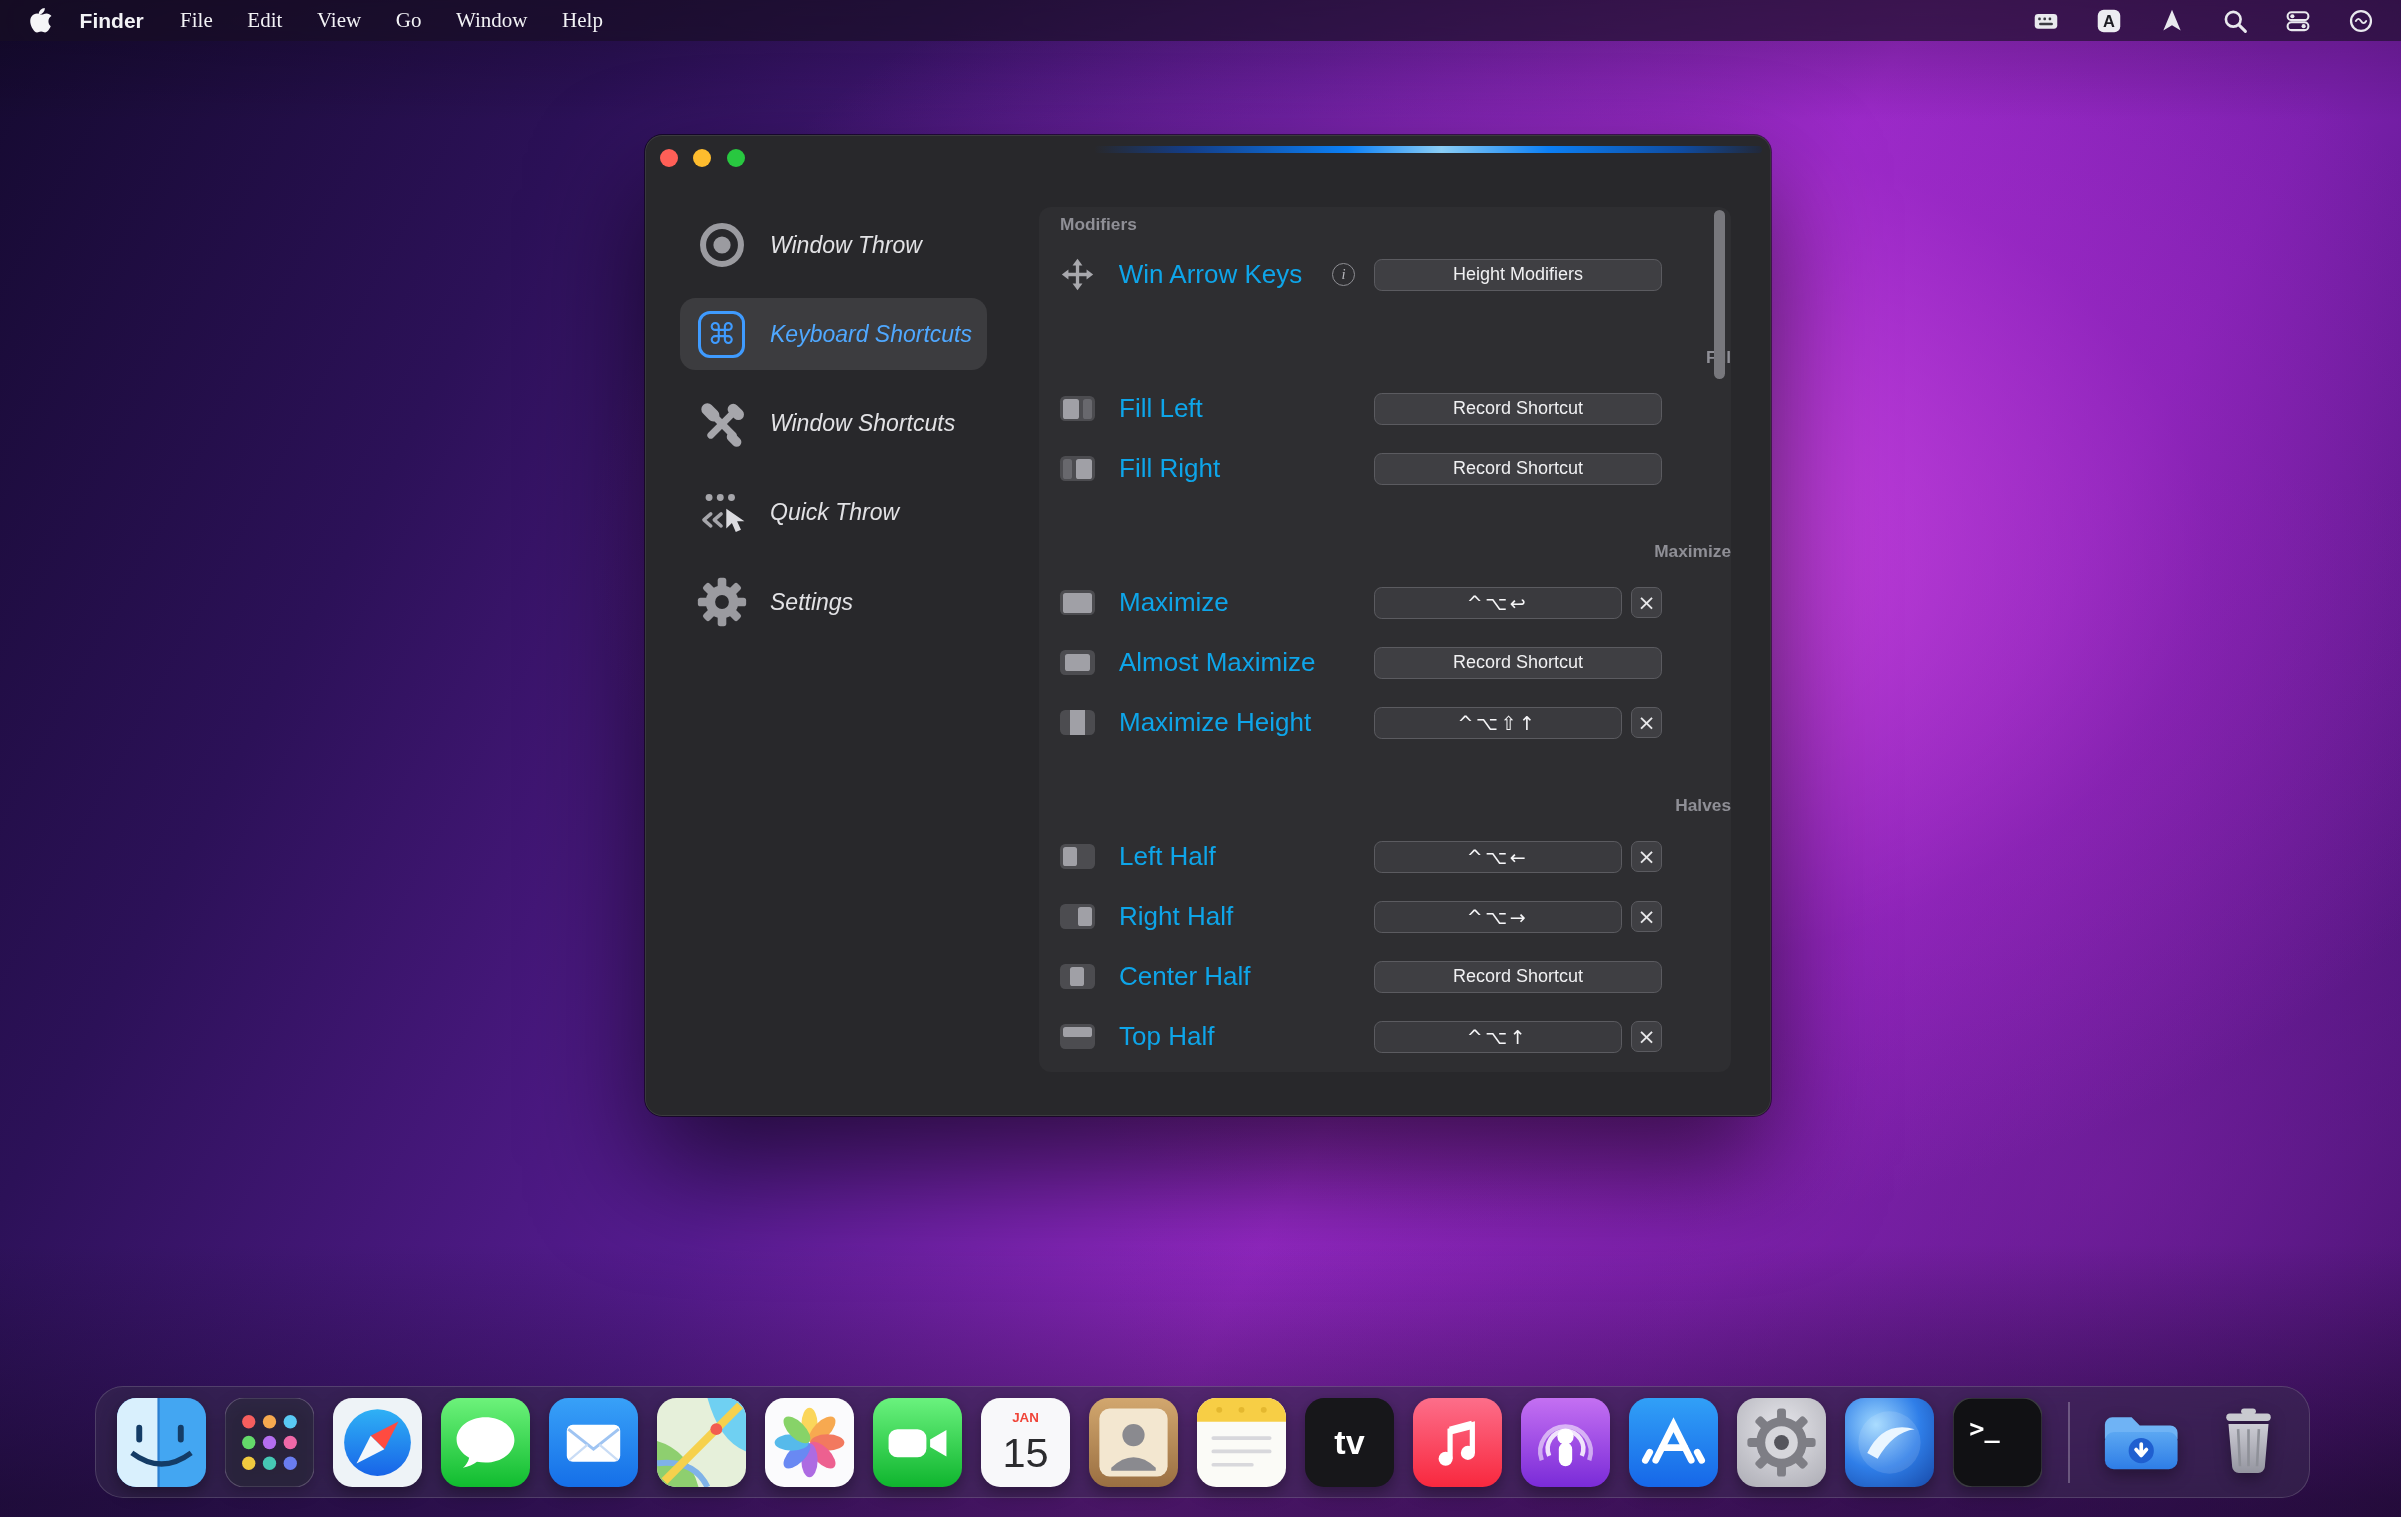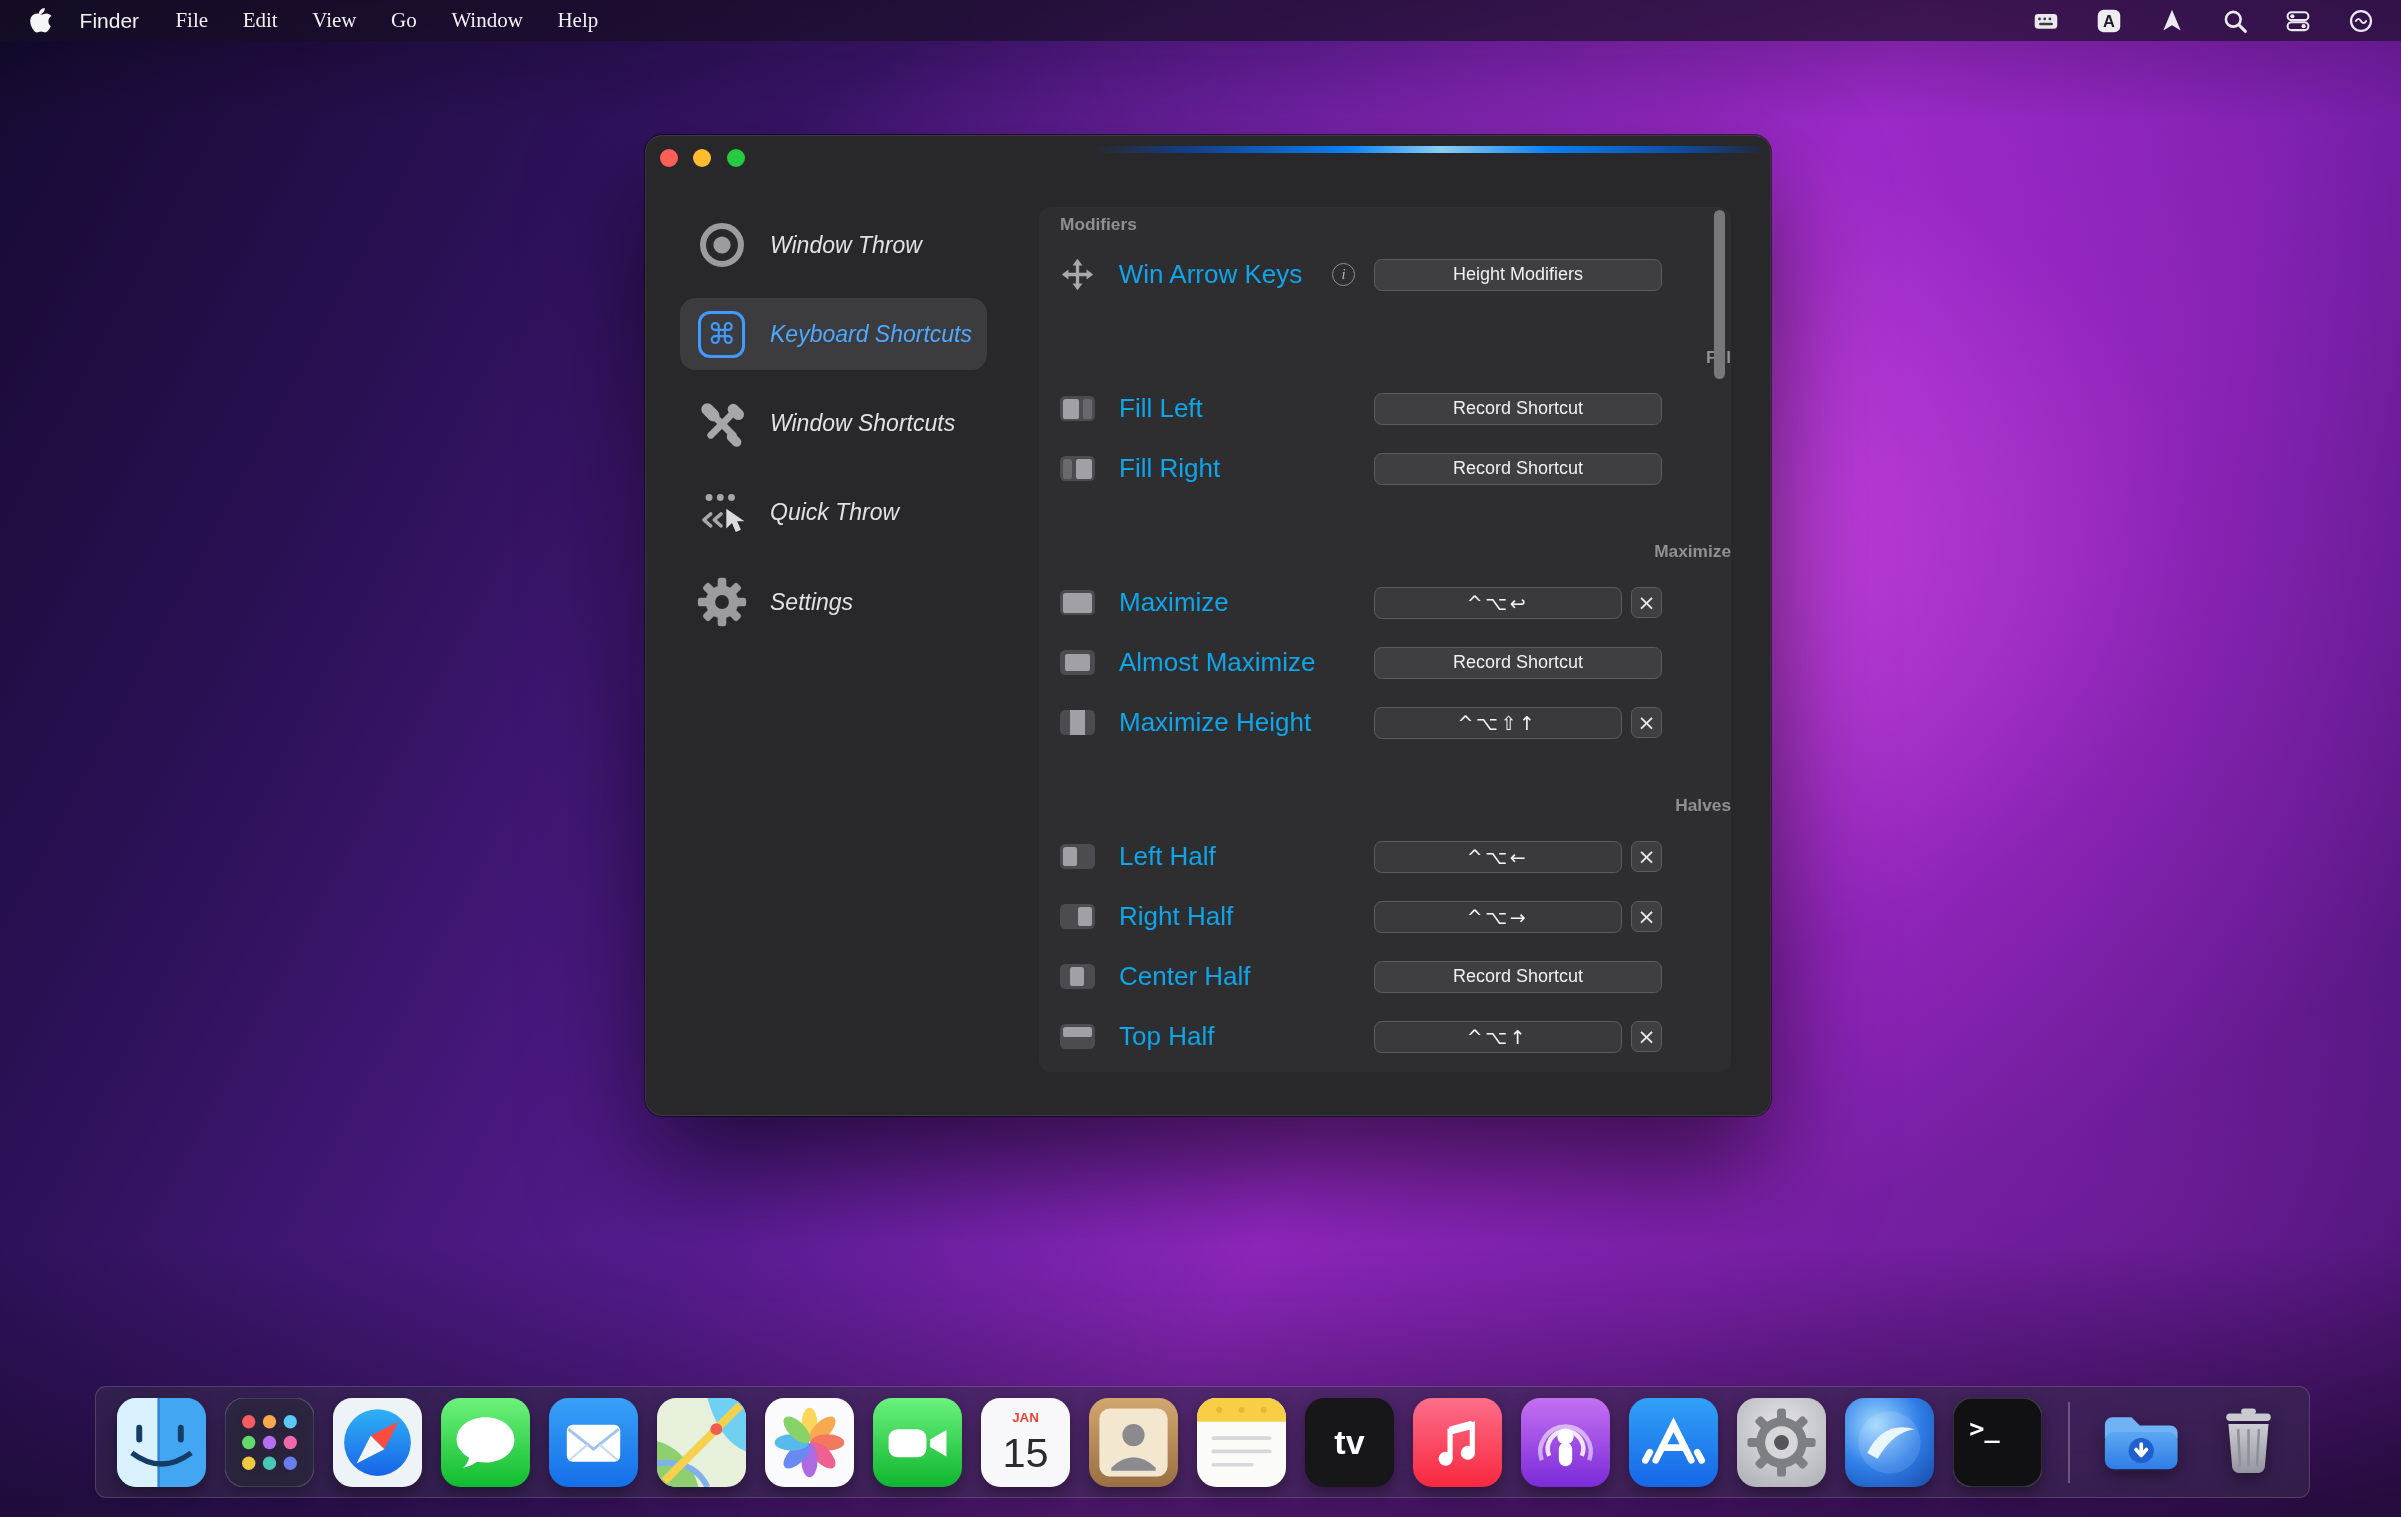--- a/index.html
+++ b/index.html
@@ -22,7 +22,7 @@
     background:rgba(24,14,36,.62); backdrop-filter:blur(35px); }
   .mb-left { display:flex; align-items:center; padding-left:29px; }
   .apple-logo { width:23px; height:28px; margin-right:8.6px; display:flex; align-items:center; }
-  .mb-app { font-weight:400; padding:0 19px; }
+  .mb-app { font-weight:700; padding:0 19px; }
   .mb-item { padding:0 17.3px;font-family:Liberation Serif, serif; }
   .mb-right { margin-left:auto; display:flex; align-items:center; gap:35px; padding-right:26px; }
   .status-icon { width:28px; height:28px; display:flex; align-items:center; justify-content:center; }

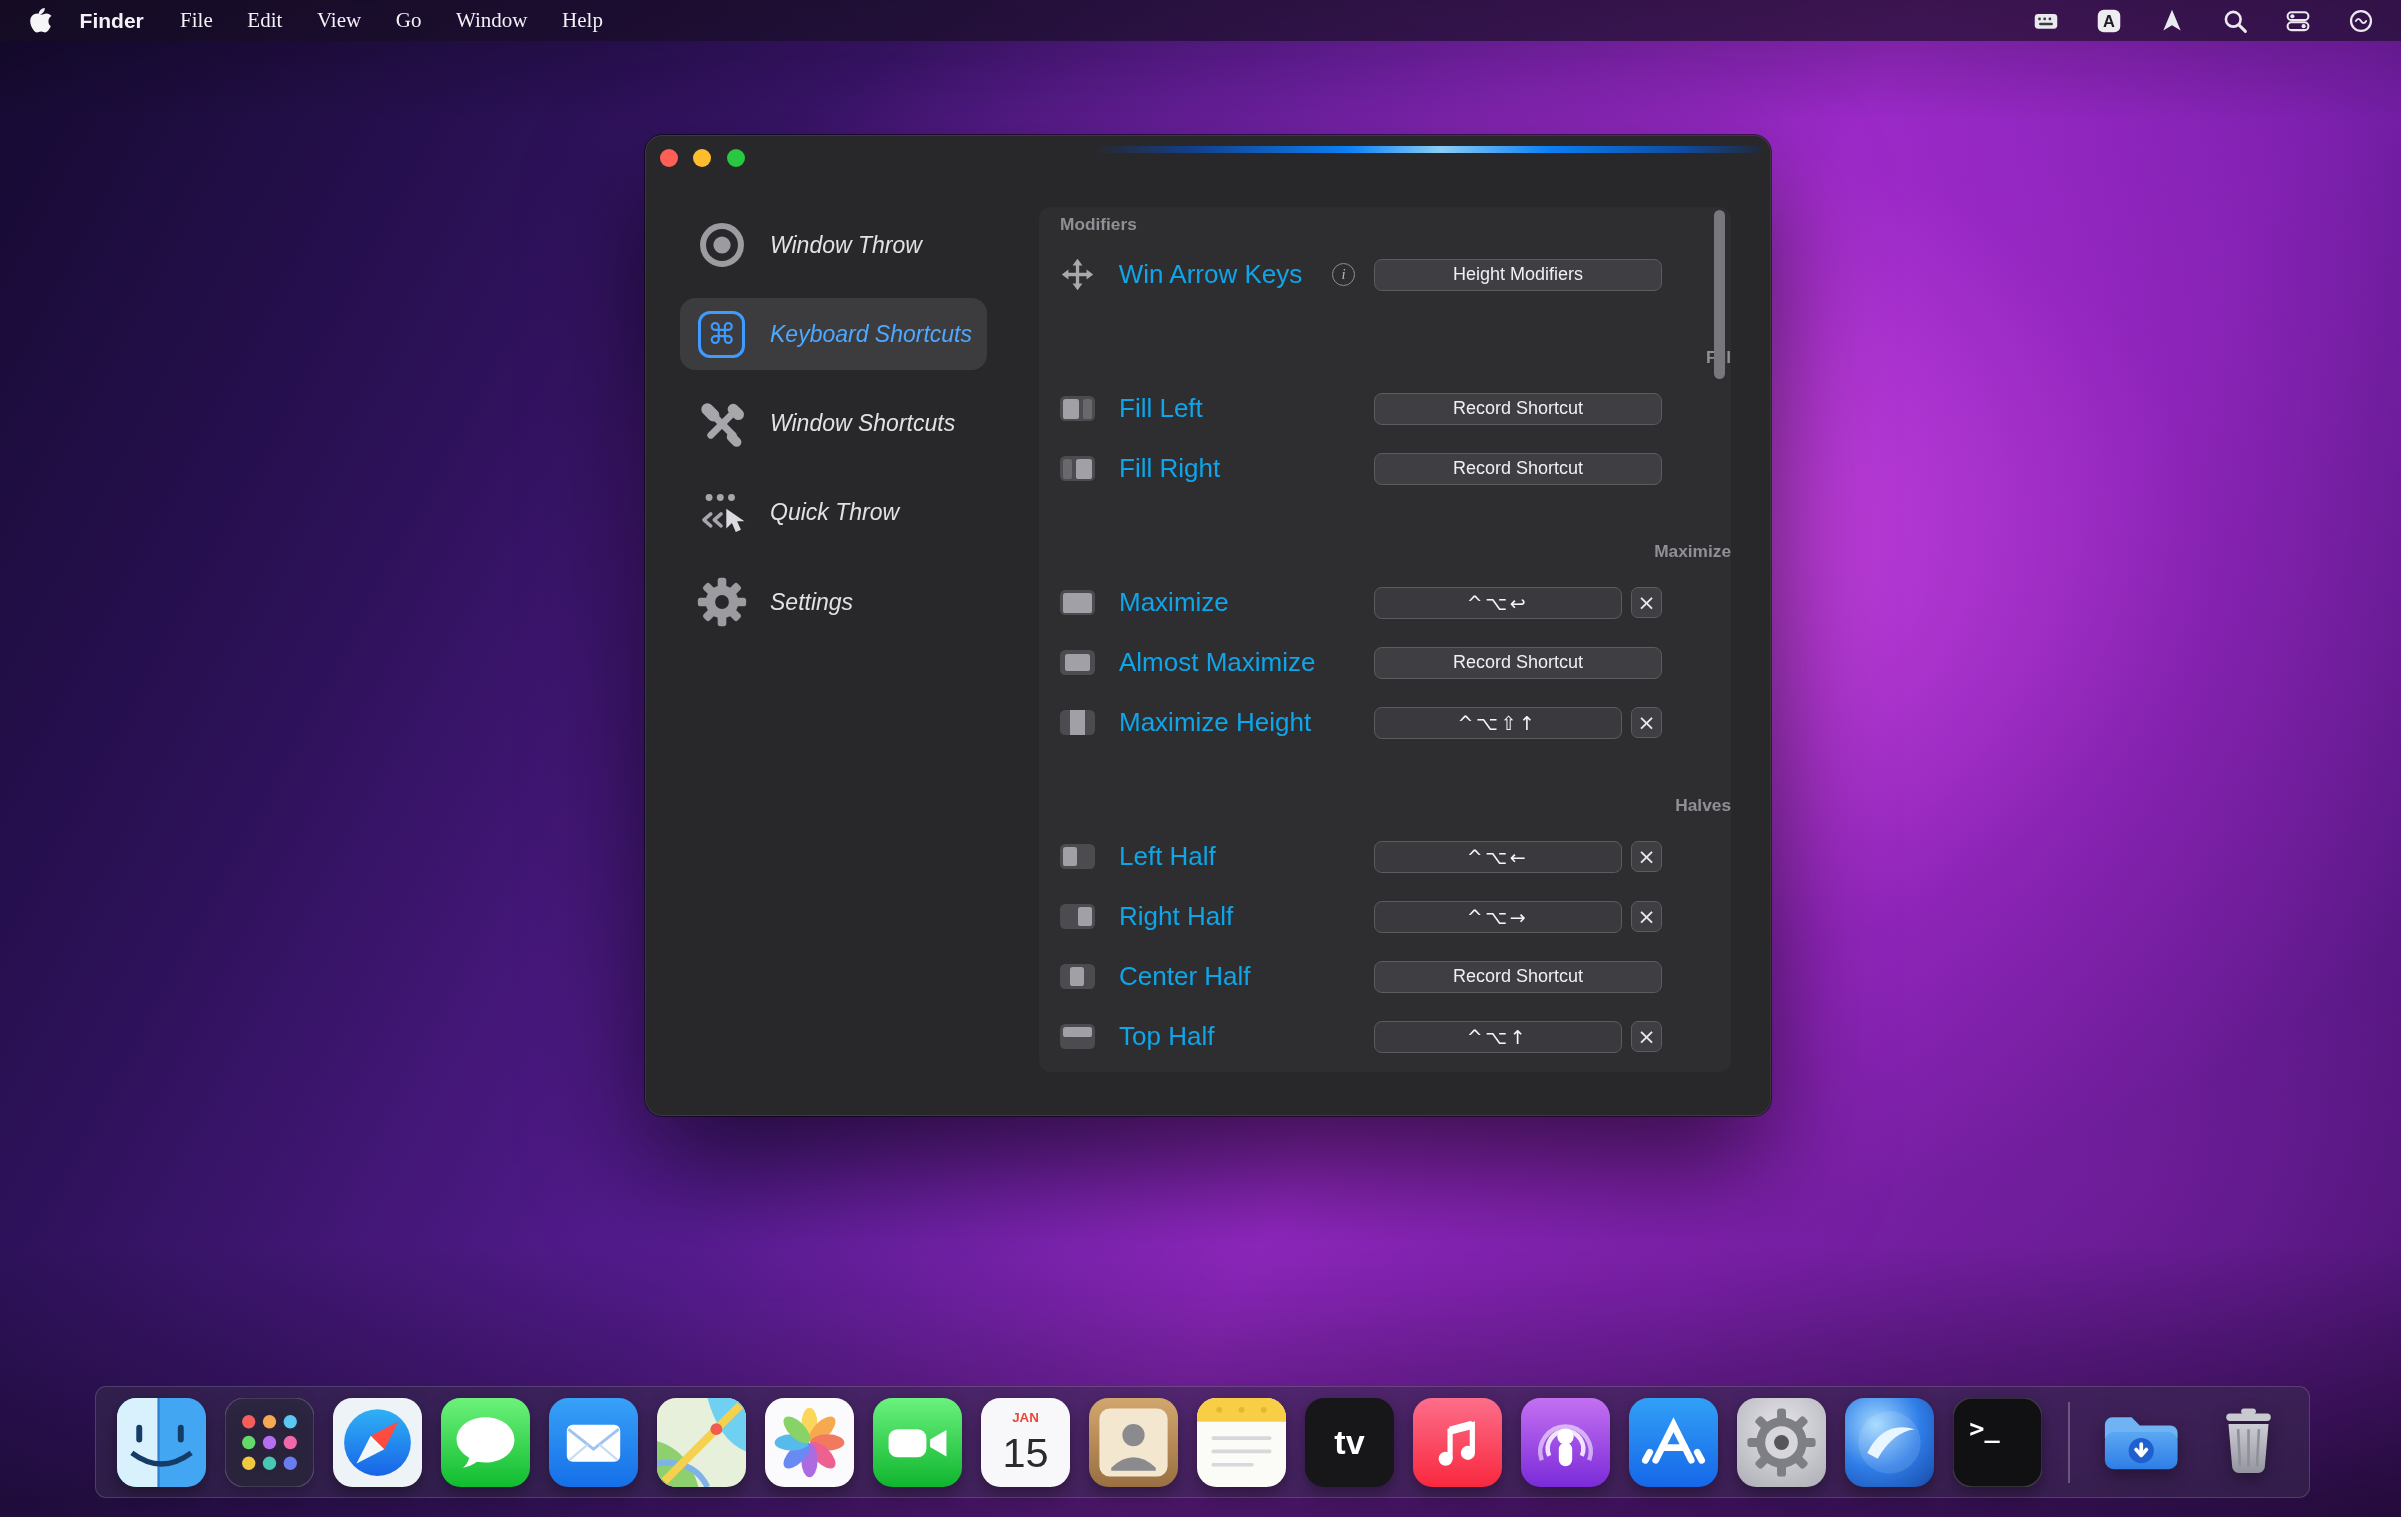--- a/index.html
+++ b/index.html
@@ -93,7 +93,7 @@
 
   
   .dock { position:absolute; left:95px; top:1386px; width:2215px; height:112px; z-index:20;
-    border-radius:11px; background:rgba(60,50,80,.45); border:0.9px solid rgba(255,255,255,.15);
+    border-radius:28px; background:rgba(60,50,80,.45); border:0.9px solid rgba(255,255,255,.15);
     backdrop-filter:blur(35px); display:flex; align-items:center; gap:19px; padding:0 21px; }
   .dock-icon { width:89px; height:89px; flex:0 0 auto; position:relative;
     filter:drop-shadow(0 6px 7.8px rgba(0,0,0,.35)); cursor:default; }

